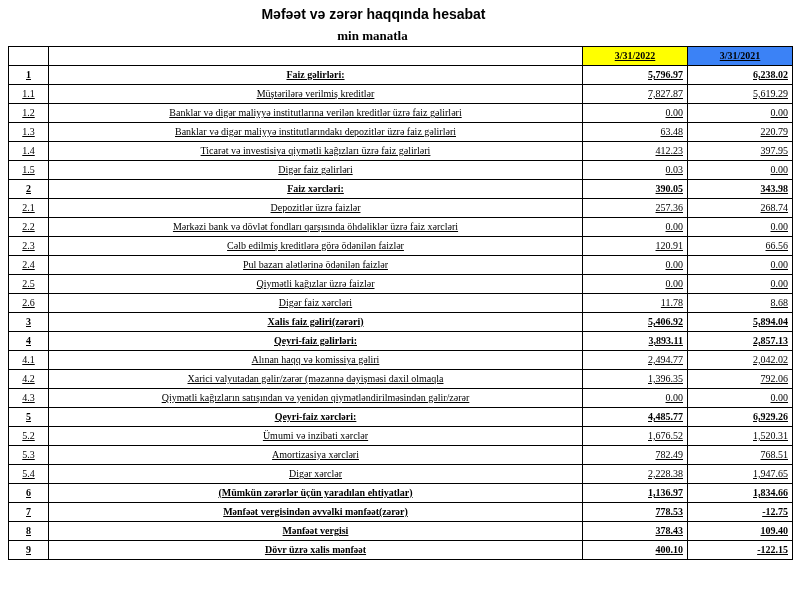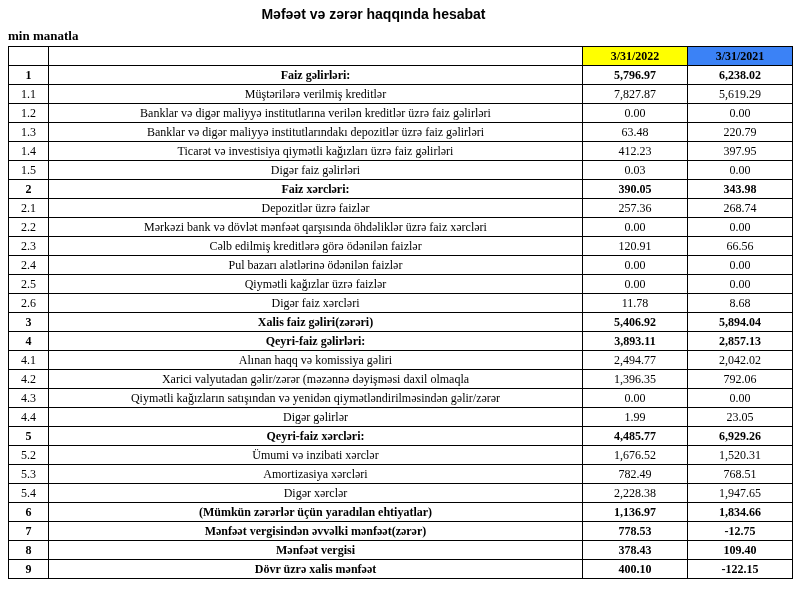--- a/index.html
+++ b/index.html
@@ -28,7 +28,7 @@
   .unit {
     font-size: 13px;
     font-weight: bold;
-    text-align: left;
+    text-align: center;
     padding: 6px 2px 2px 0;
   }
   table.report {

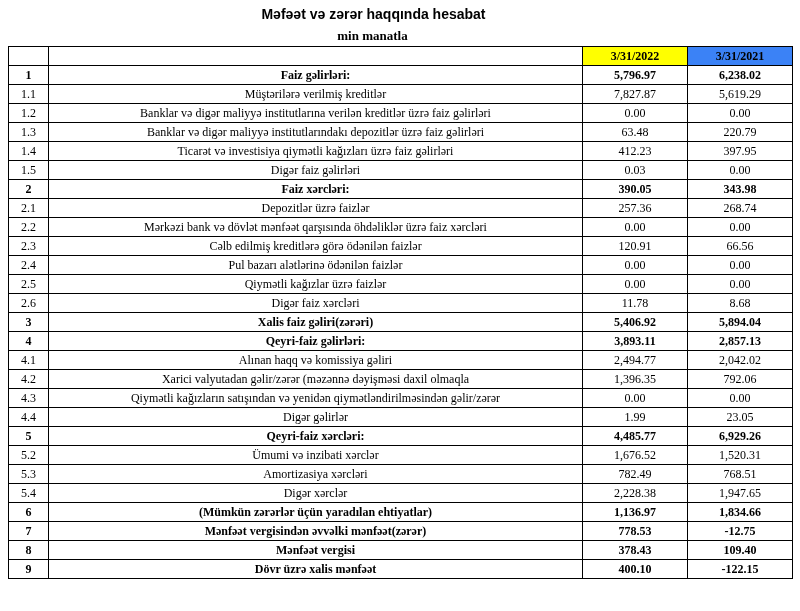--- a/index.html
+++ b/index.html
@@ -35,7 +35,8 @@
     width: 784px;
     border-collapse: collapse;
     table-layout: fixed;
-    font-size: 12px;
+    font-size: 10px;
+    text-decoration: underline;
   }
   table.report th,
   table.report td {

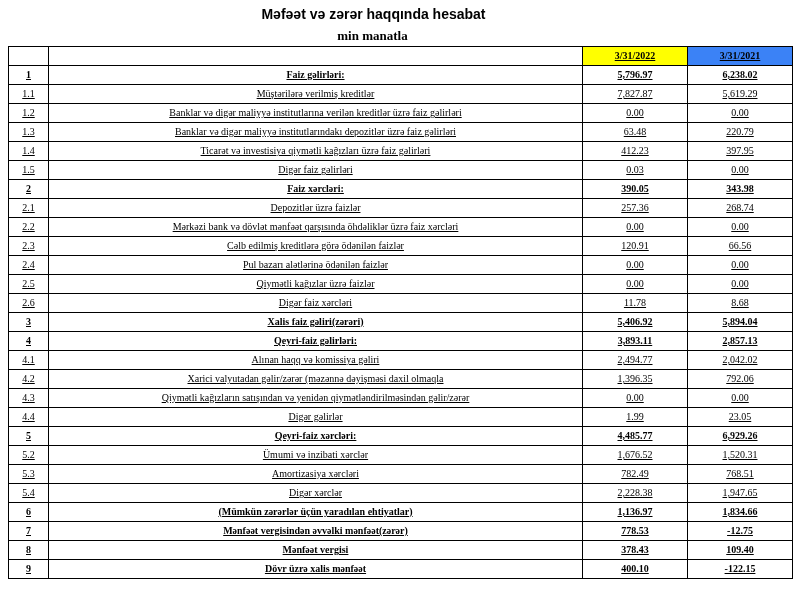--- a/index.html
+++ b/index.html
@@ -49,7 +49,7 @@
   }
   .col-no   { width: 40px;  text-align: center; }
   .col-desc { width: 534px; text-align: center; }
-  .col-val  { width: 105px; text-align: center; }
+  .col-val  { width: 105px; text-align: right; }
   thead th.col-val {
     text-align: center;
     font-weight: bold;

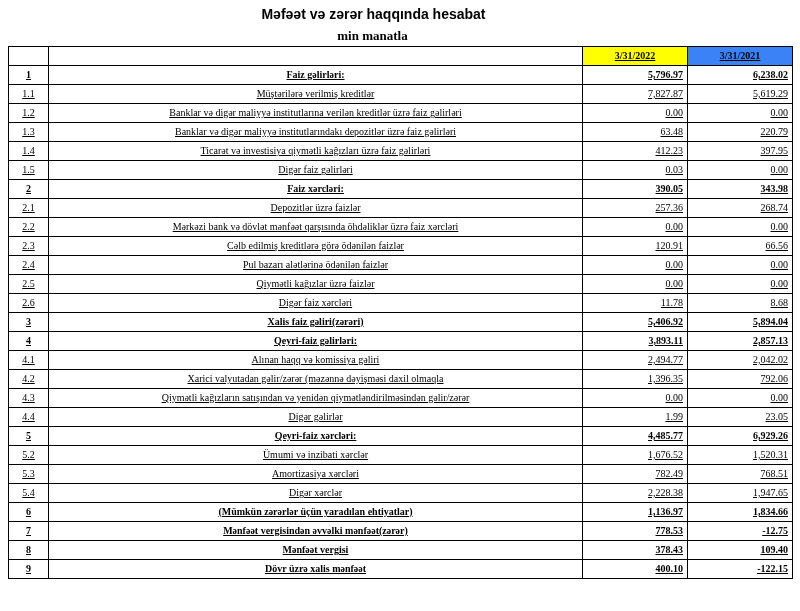--- a/index.html
+++ b/index.html
@@ -124,7 +124,7 @@
         </tr>
         <tr>
           <td class="col-no">2.2</td>
-          <td class="col-desc">Mərkəzi bank və dövlət mənfəət qarşısında öhdəliklər üzrə faiz xərcləri</td>
+          <td class="col-desc">Mərkəzi bank və dövlət fondları qarşısında öhdəliklər üzrə faiz xərcləri</td>
           <td class="col-val">0.00</td>
           <td class="col-val">0.00</td>
         </tr>

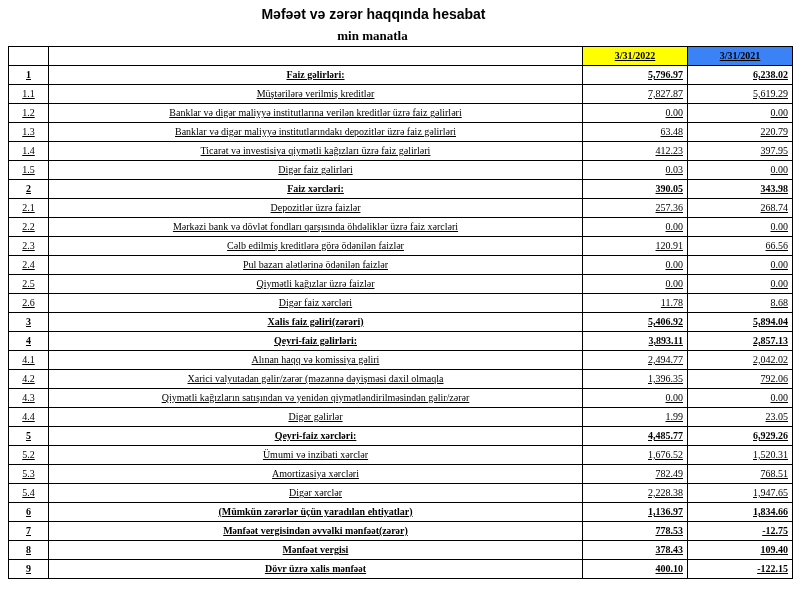--- a/index.html
+++ b/index.html
@@ -182,12 +182,6 @@
           <td class="col-val">0.00</td>
           <td class="col-val">0.00</td>
         </tr>
-        <tr>
-          <td class="col-no">4.4</td>
-          <td class="col-desc">Digər gəlirlər</td>
-          <td class="col-val">1.99</td>
-          <td class="col-val">23.05</td>
-        </tr>
         <tr class="bold">
           <td class="col-no">5</td>
           <td class="col-desc">Qeyri-faiz xərcləri:</td>

